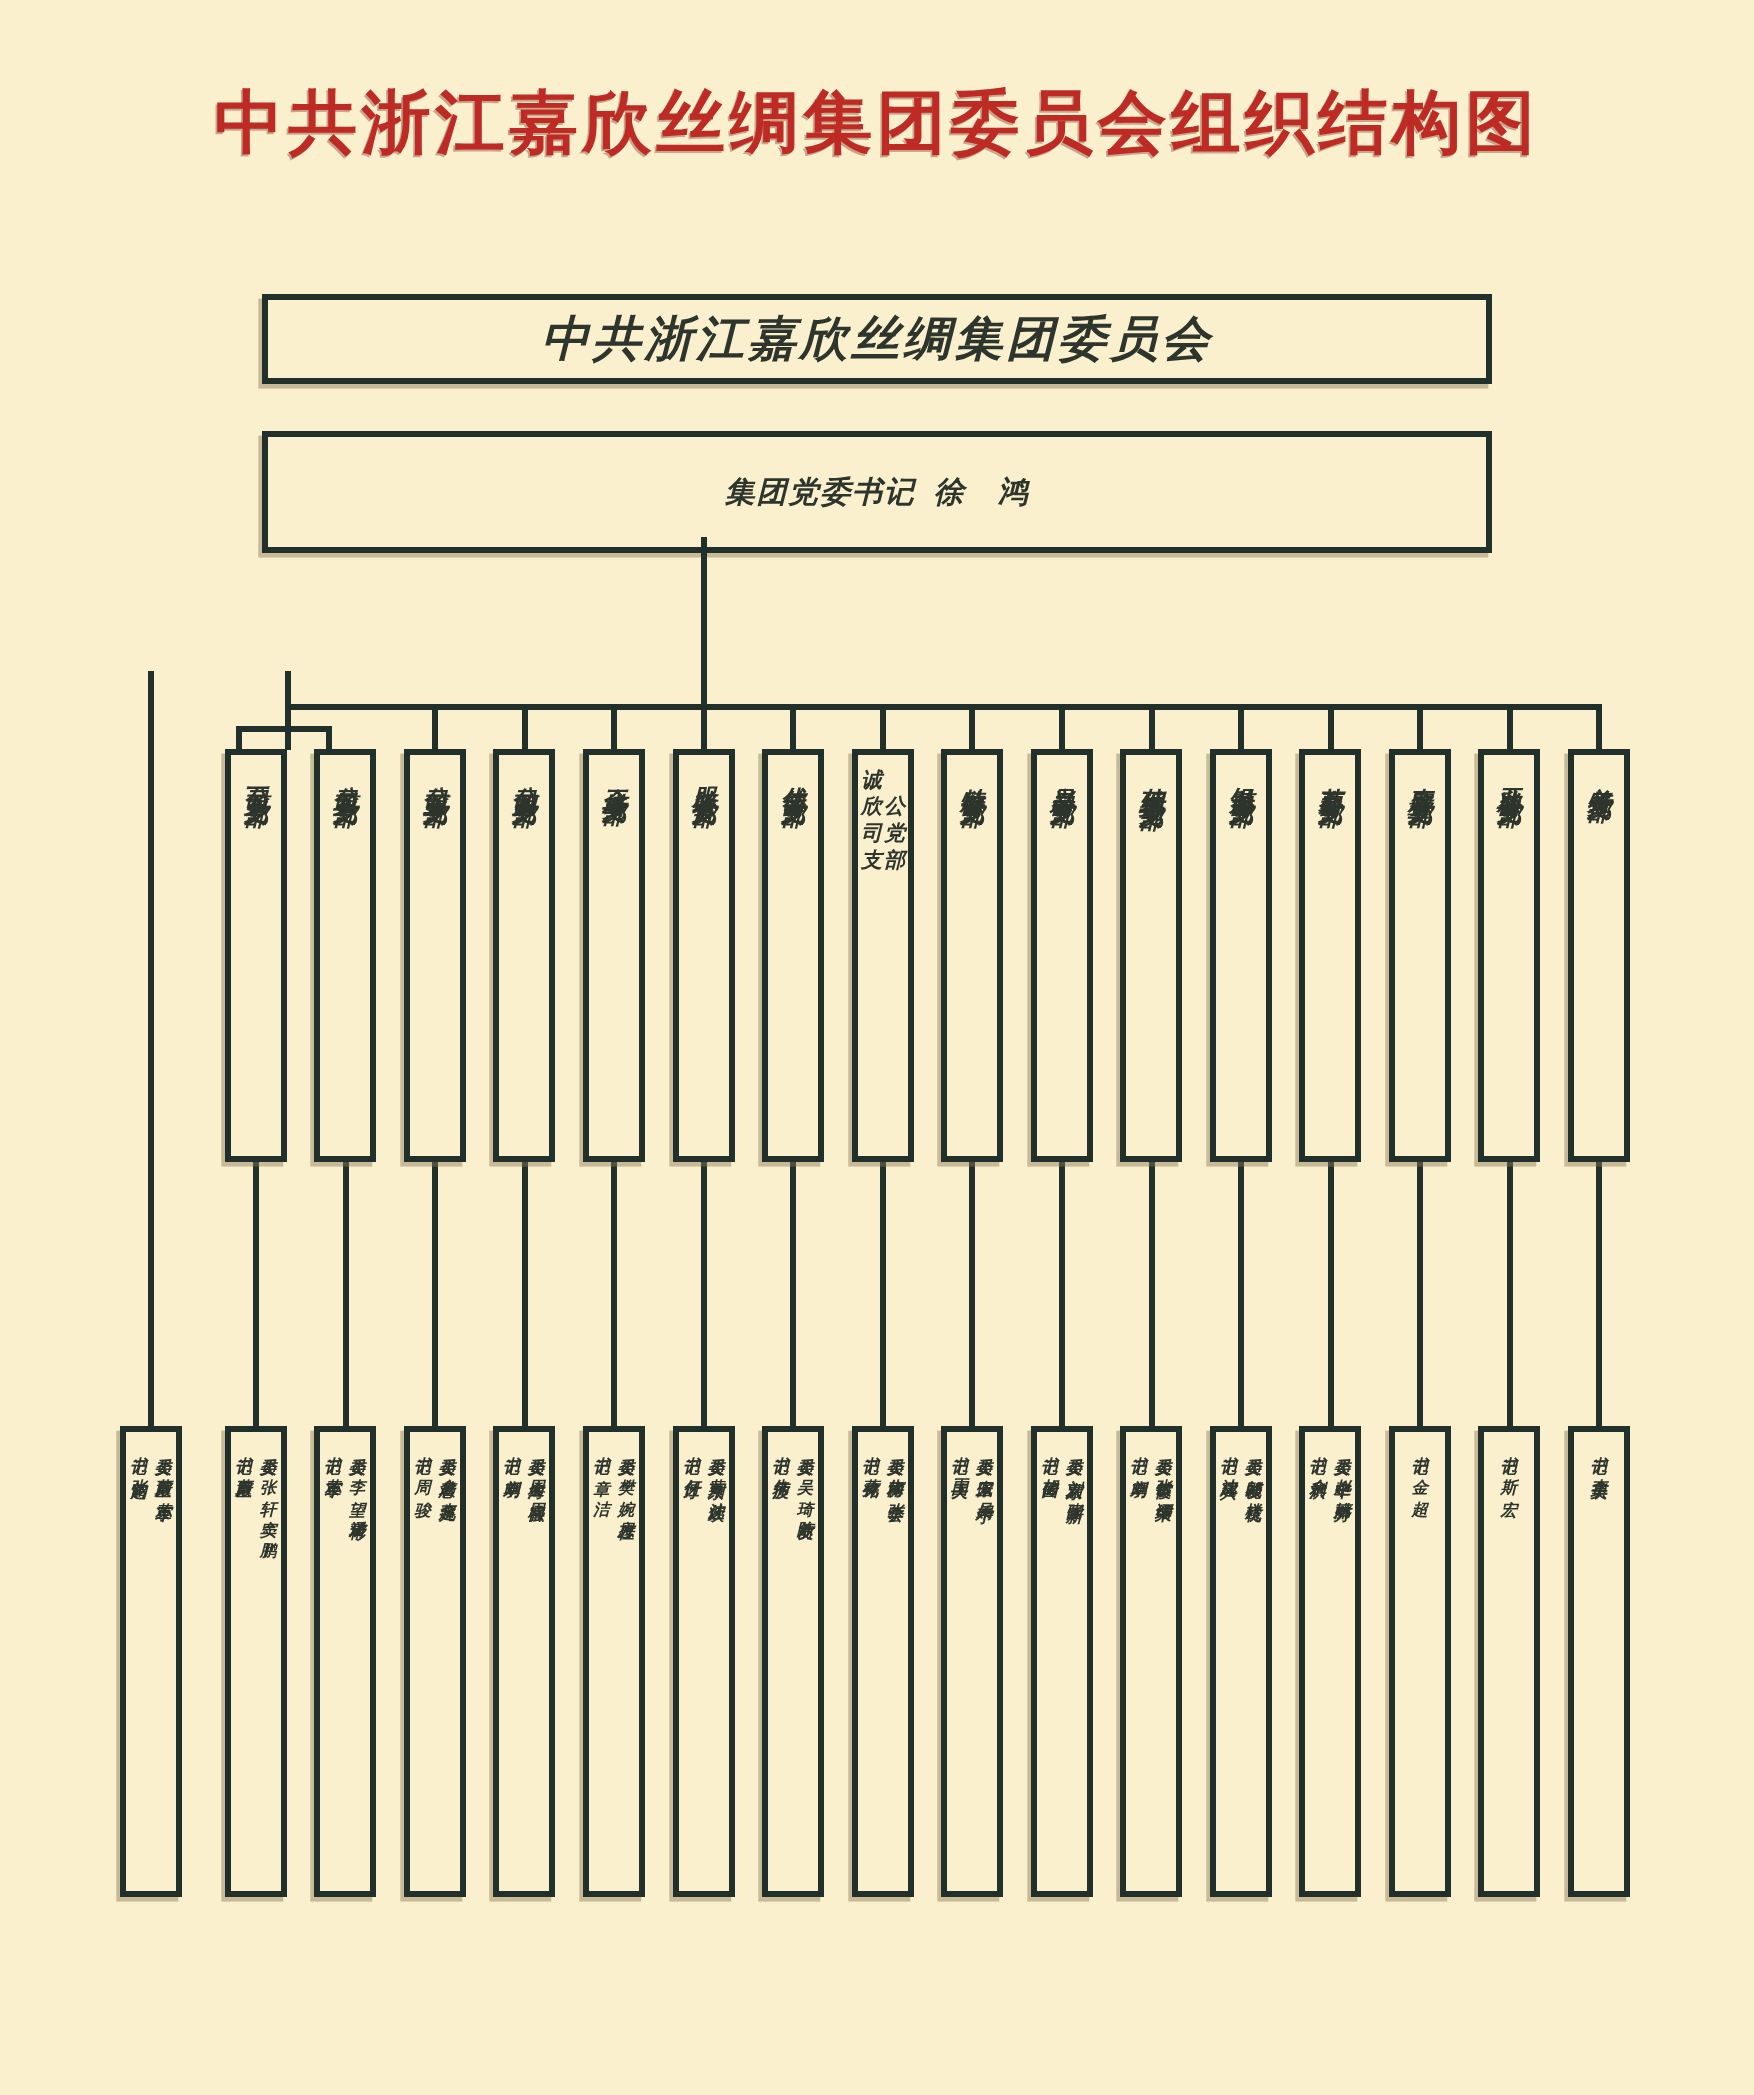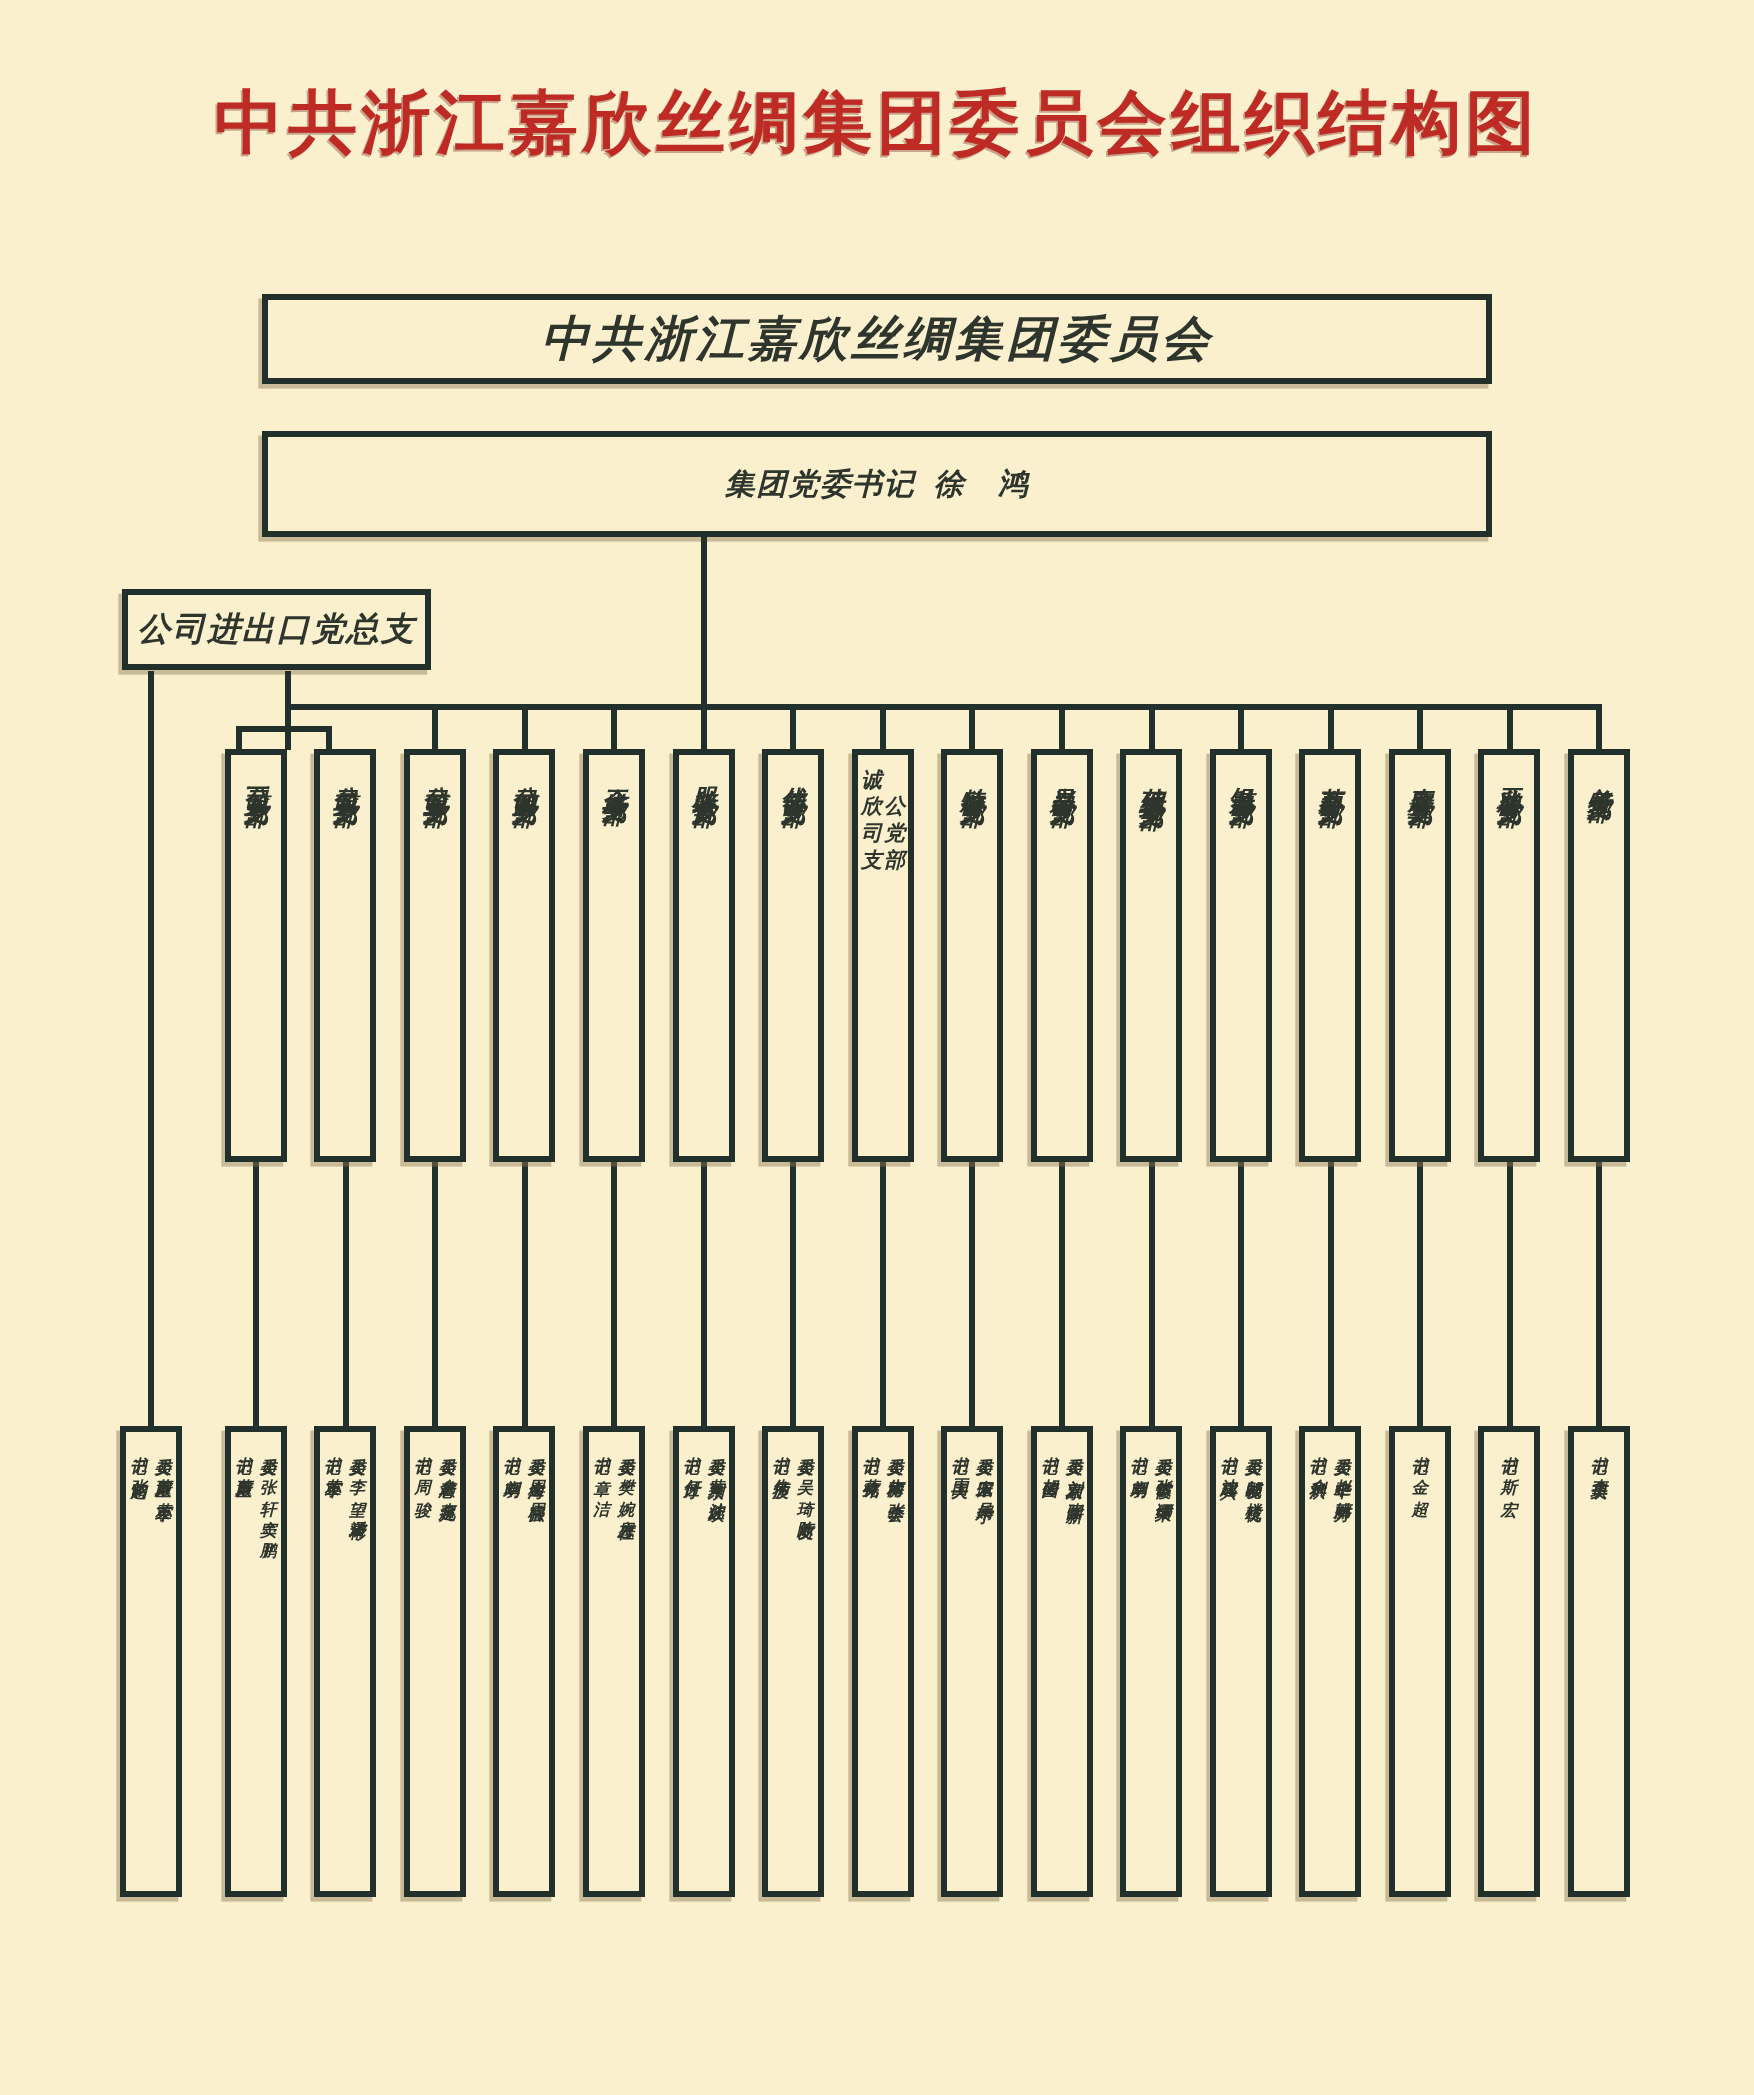--- a/index.html
+++ b/index.html
@@ -33,7 +33,7 @@
     letter-spacing:3.7px;white-space:nowrap;
   }
   #leadership-box{
-    left:262px;top:431px;width:1230px;height:106px;
+    left:262px;top:431px;width:1230px;height:122px;
     display:flex;flex-direction:column;align-items:center;justify-content:center;
     gap:9.1px;font-size:30px;font-weight:700;color:var(--text,#2E352D);
     letter-spacing:1.8px;white-space:nowrap;

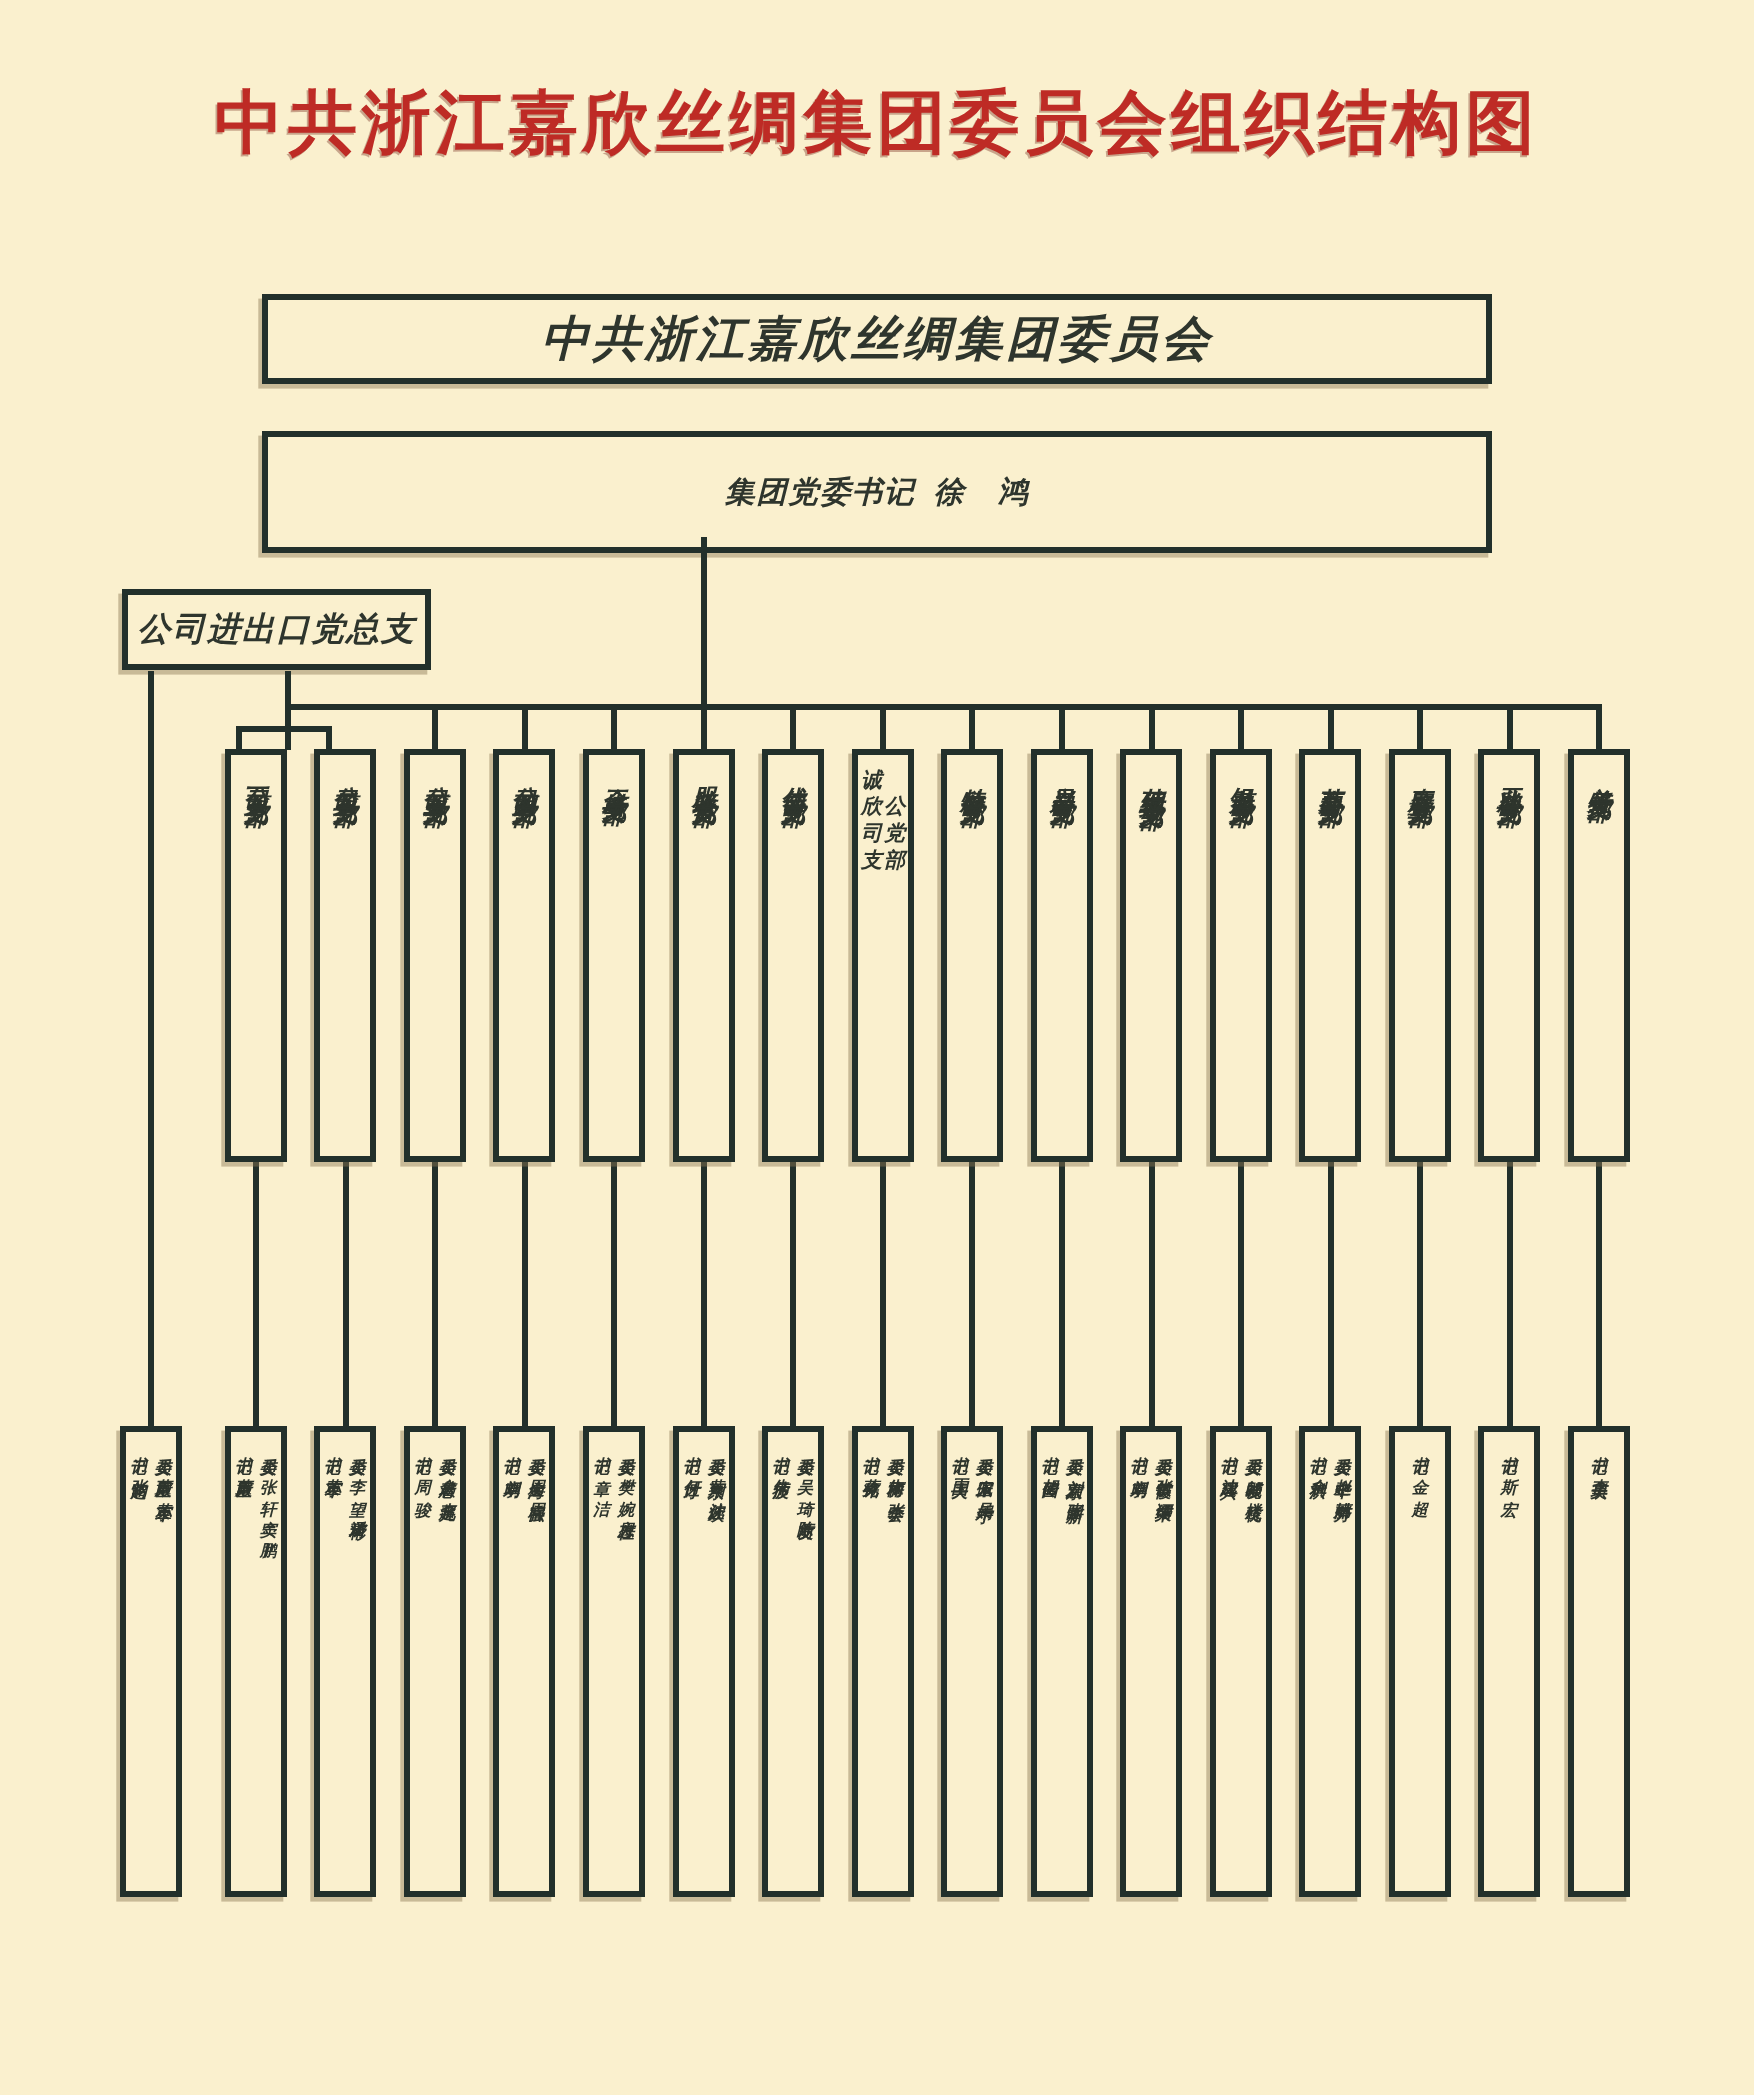--- a/index.html
+++ b/index.html
@@ -85,7 +85,6 @@
     </div>
   </div>
 
-  <div id="import-export-box" class="obox">公司进出口党总支</div>
 
   <div id="lines">
       <div class="line" style="left: 701px; top: 537px; width: 5.5px; height: 167px;"></div>

